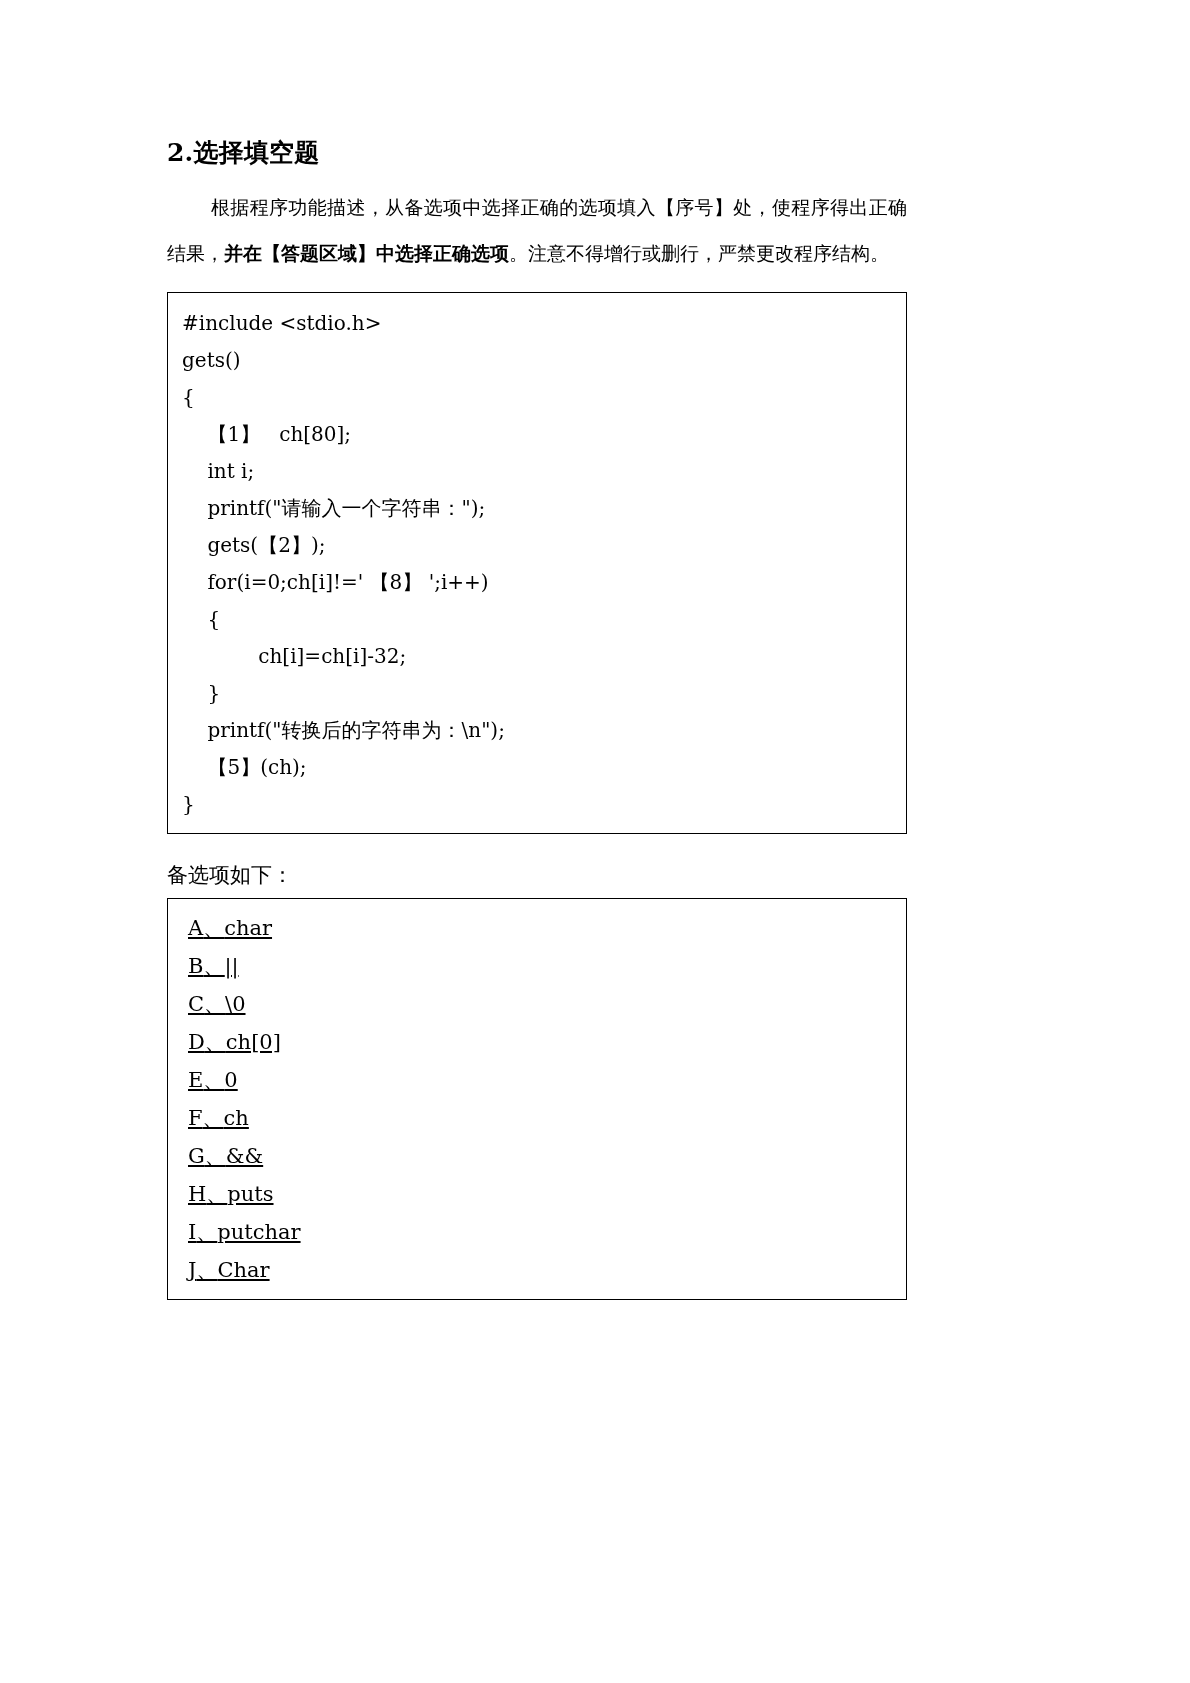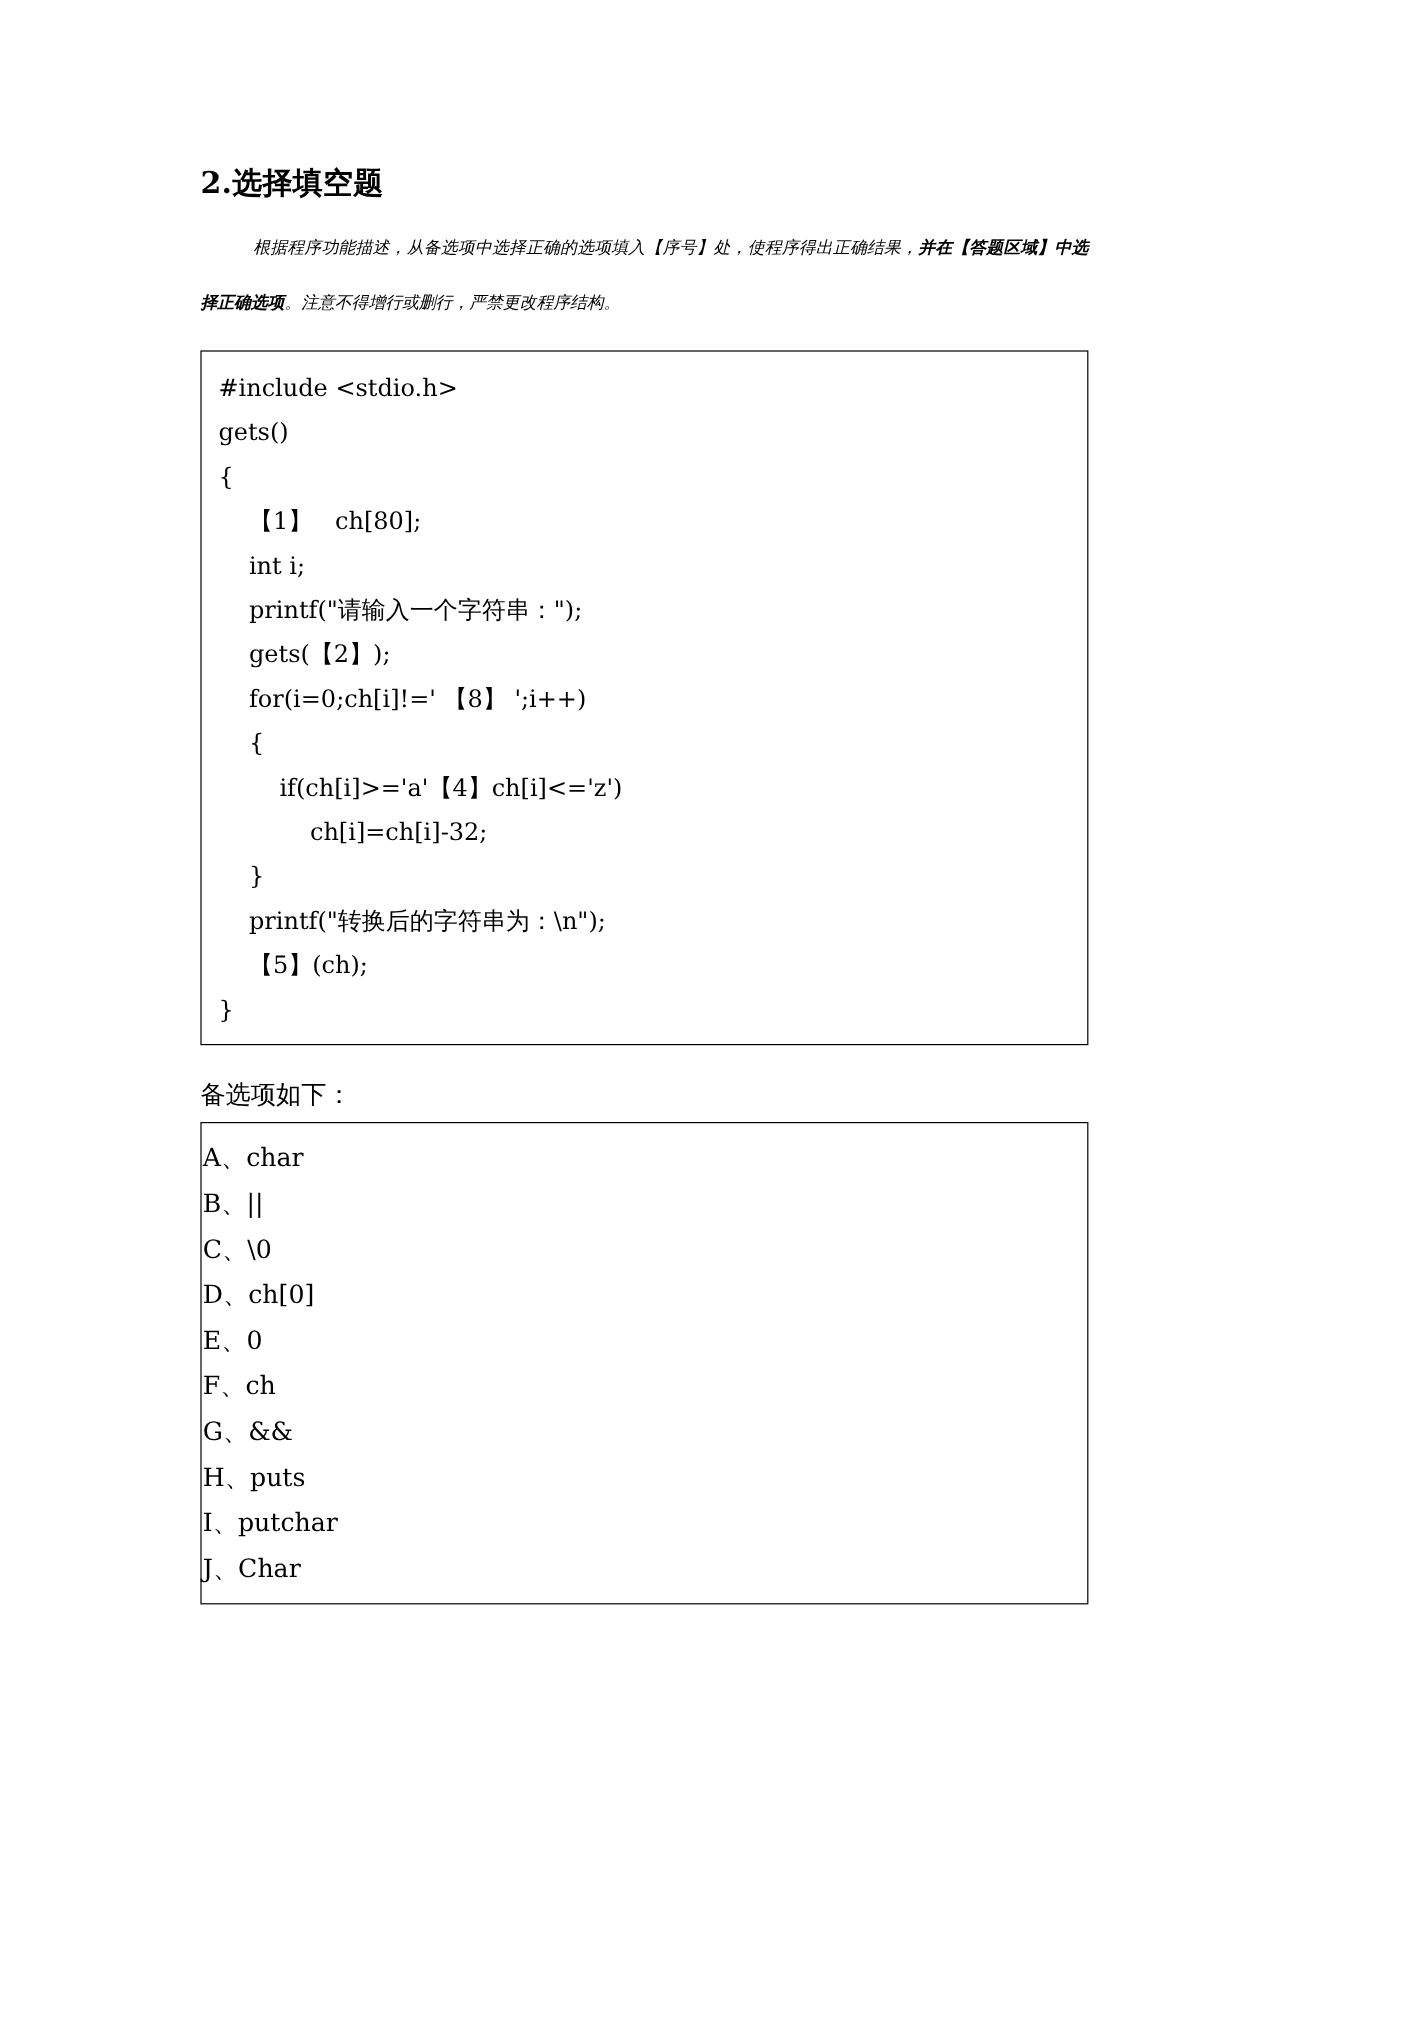--- a/index.html
+++ b/index.html
@@ -38,13 +38,12 @@
   }
   
   .para {
-    font-size: 14px;
+    font-size: 19px;
     line-height: 46px;
     margin: 0;
     text-align: justify;
     text-justify: inter-ideograph;
     text-indent: 44px;
-    font-style: italic;
   }
   .para .b { font-weight: bold; }
   .para-gap { height: 6px; }

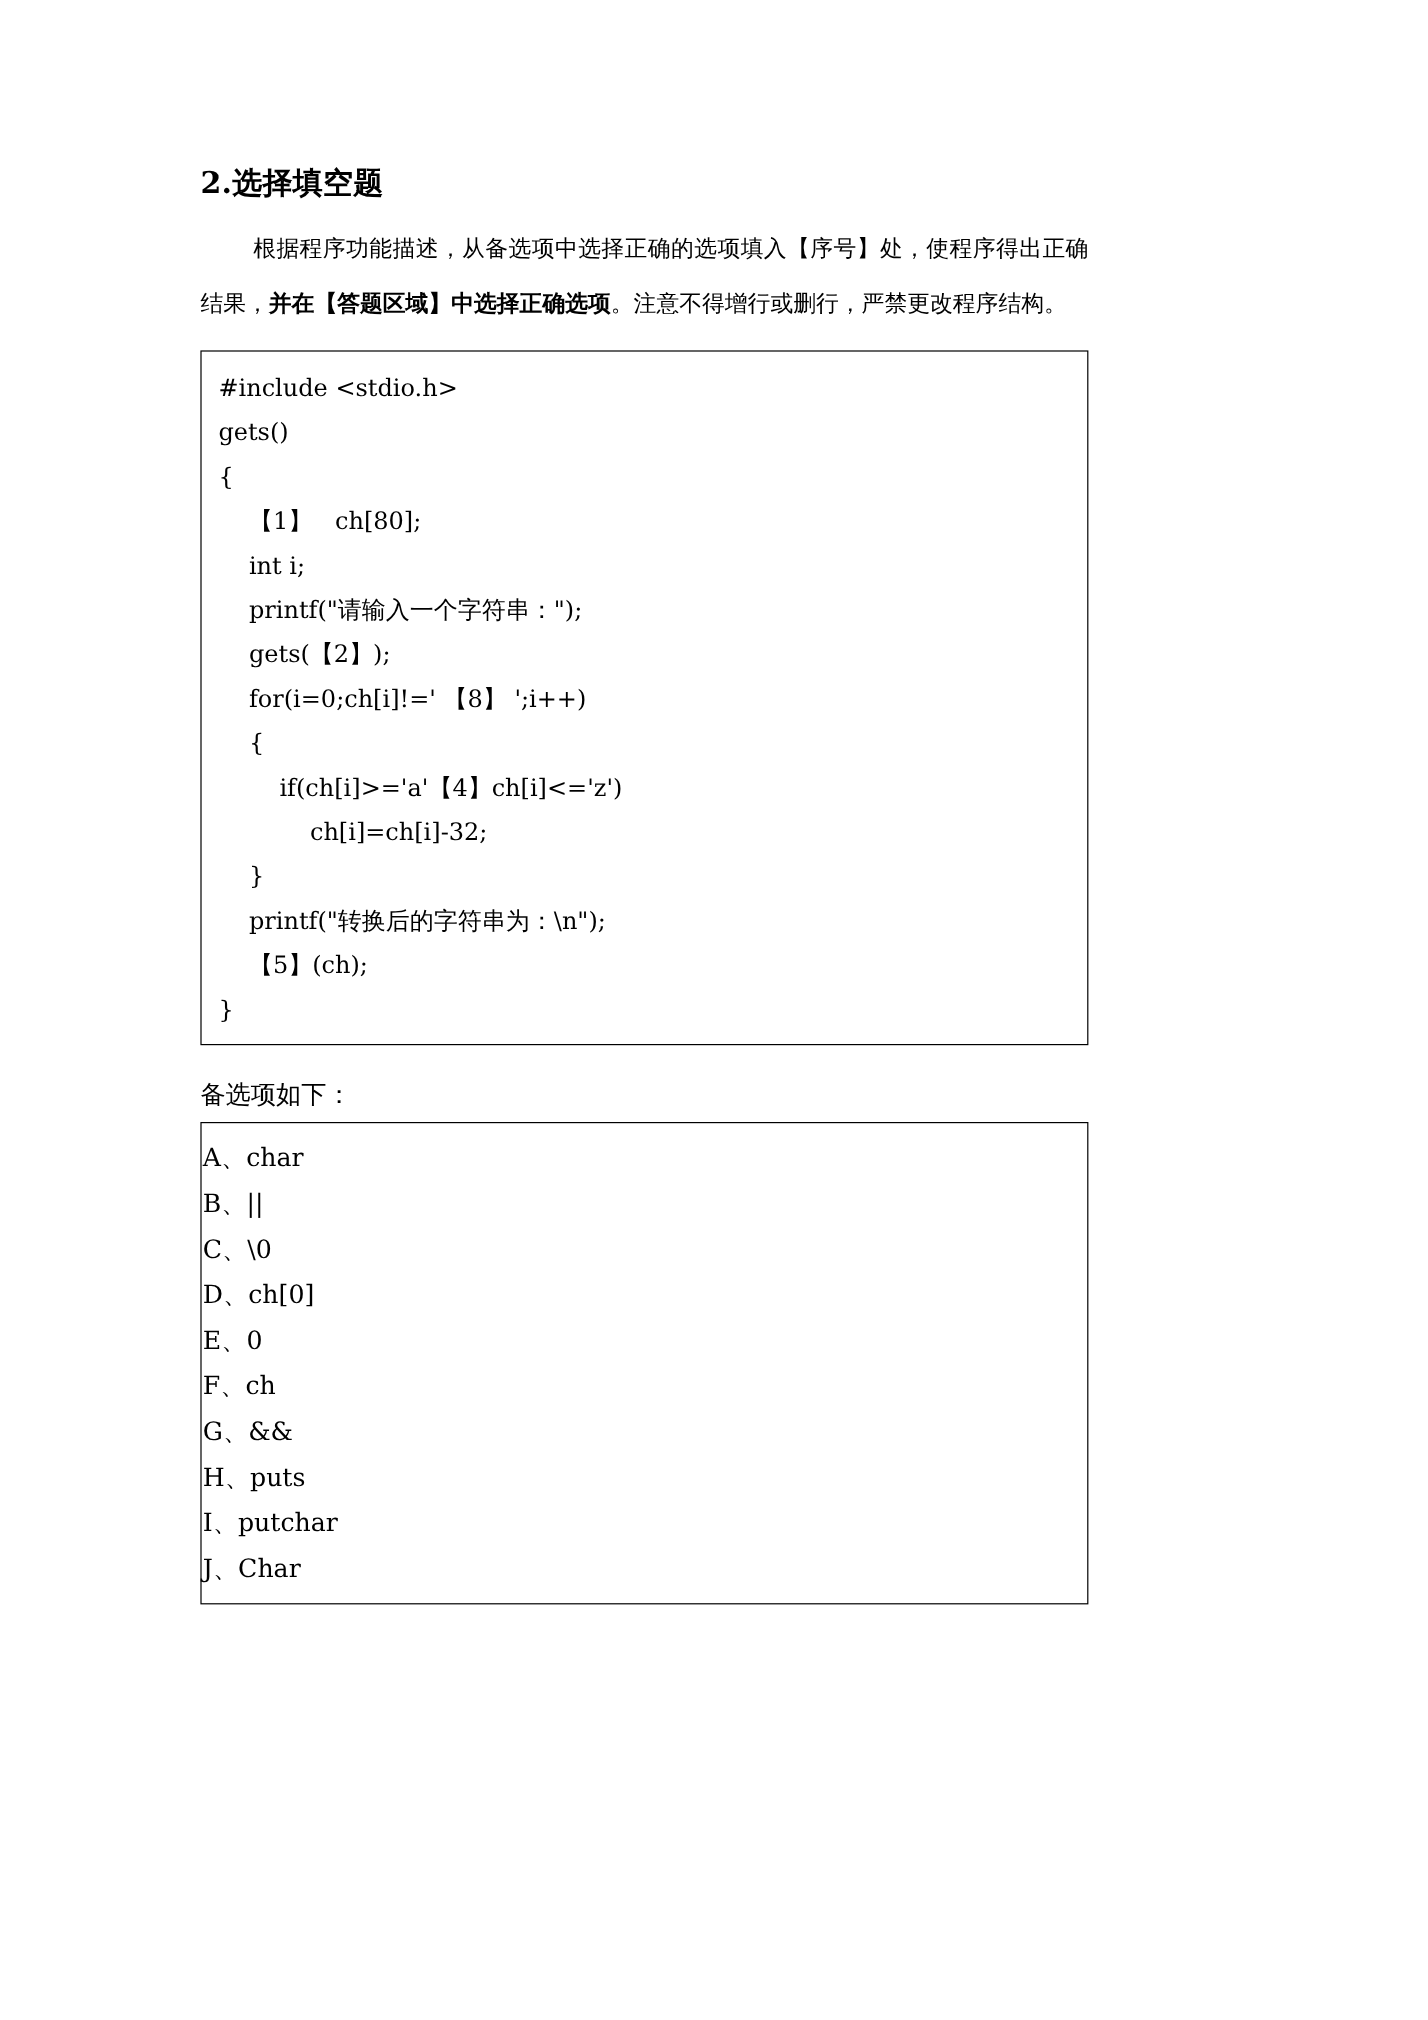--- a/index.html
+++ b/index.html
@@ -103,7 +103,6 @@
       <div class="code-line">    gets(【2】);</div>
       <div class="code-line">    for(i=0;ch[i]!=' 【8】 ';i++)</div>
       <div class="code-line">    {</div>
-      <div class="code-line">        if(ch[i]&gt;='a'【4】ch[i]&lt;='z')</div>
       <div class="code-line">            ch[i]=ch[i]-32;</div>
       <div class="code-line">    }</div>
       <div class="code-line">    printf("转换后的字符串为：\n");</div>

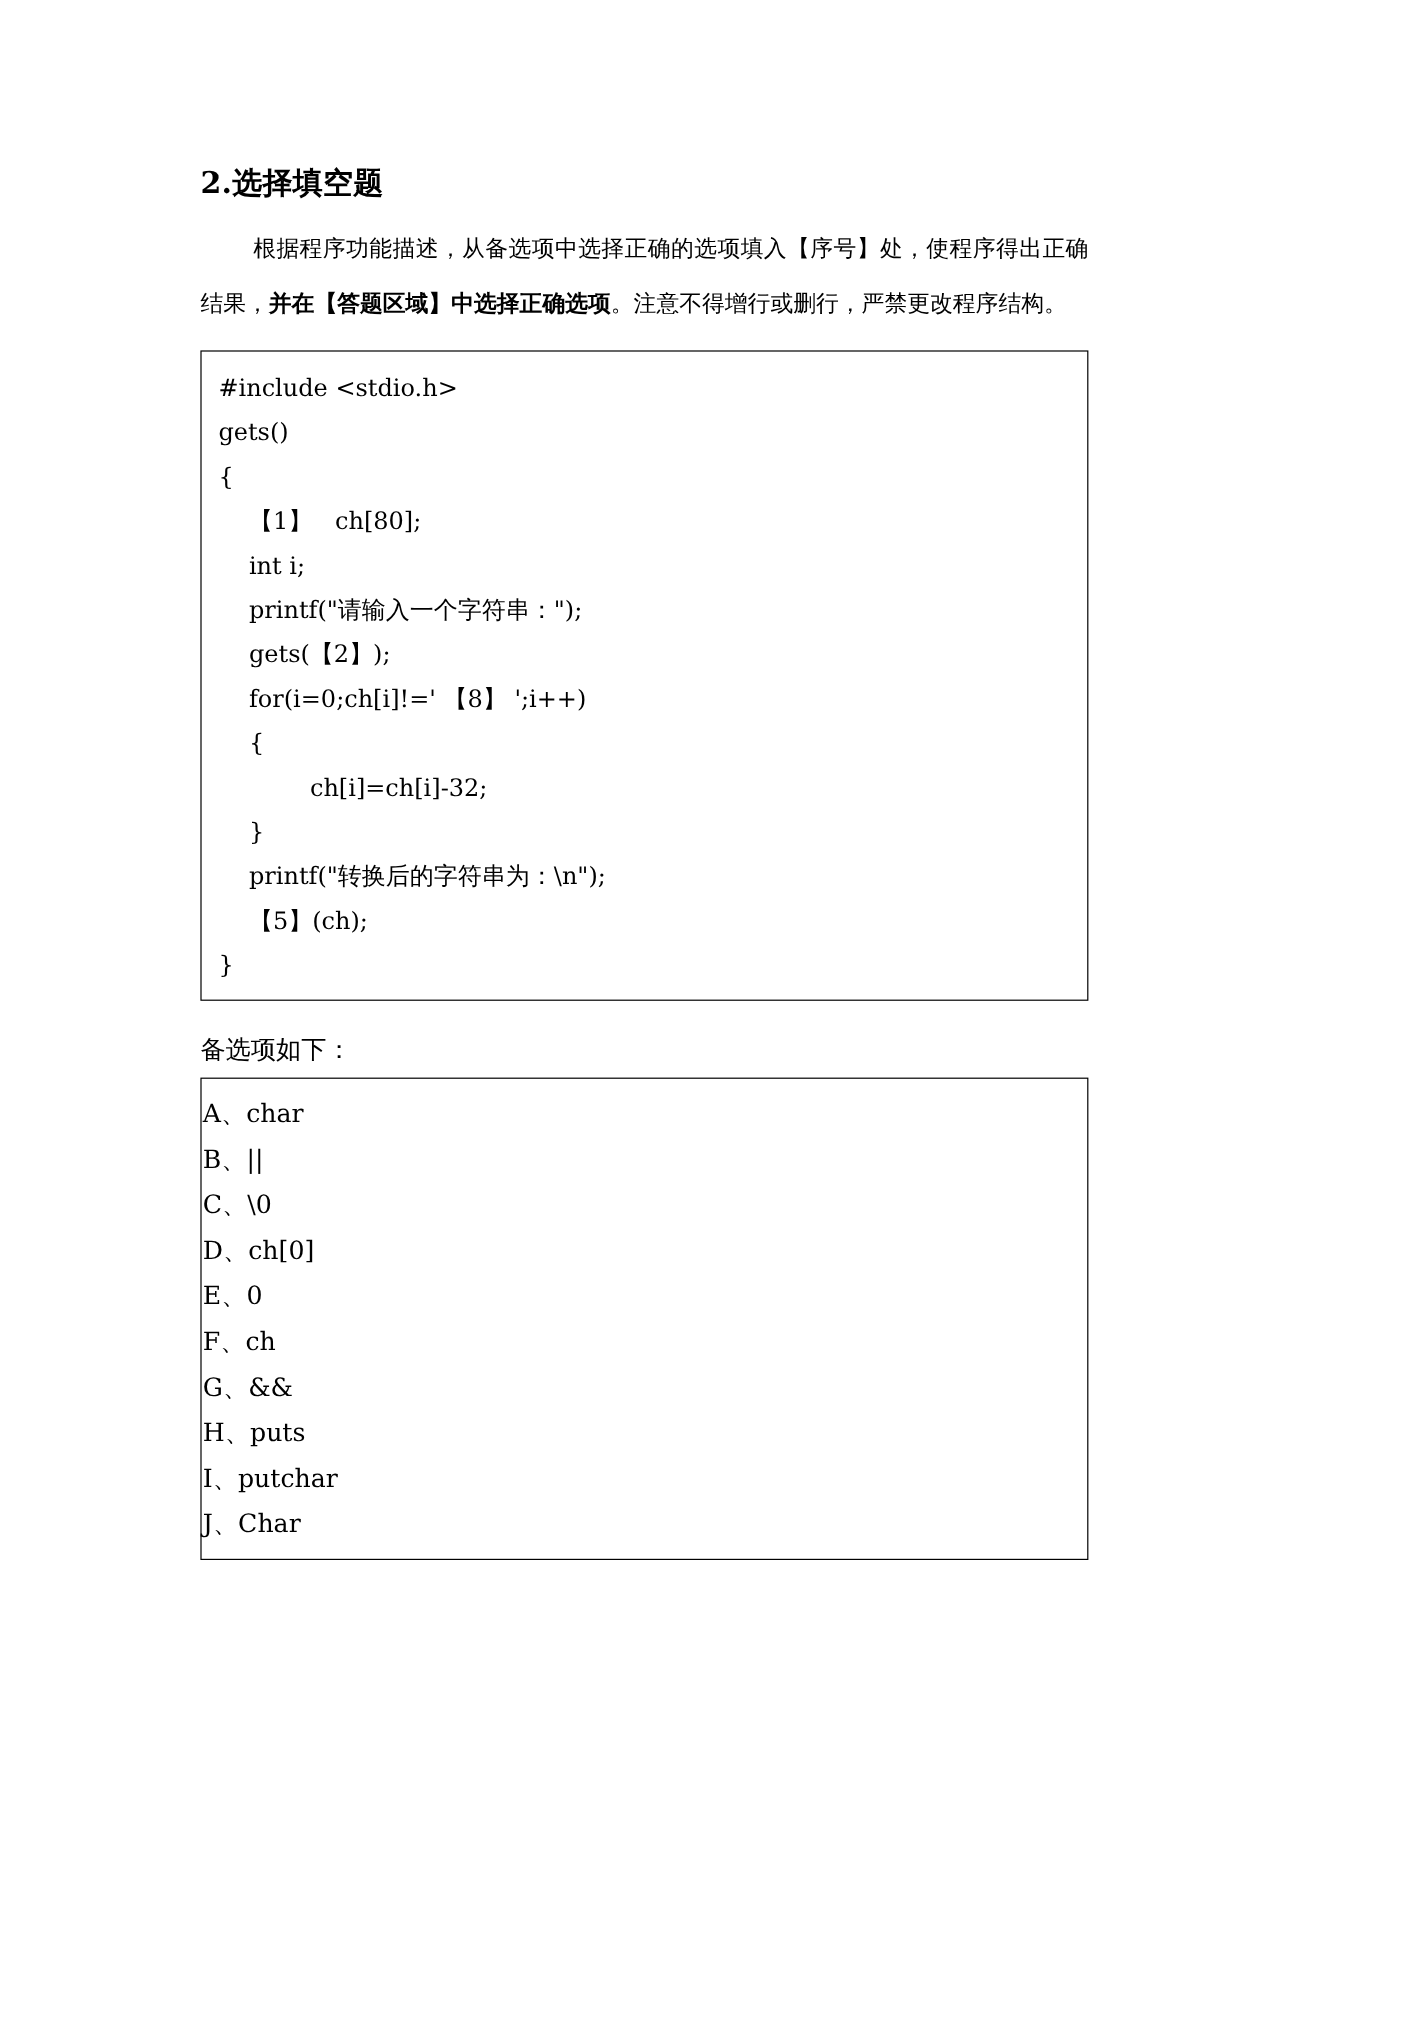--- a/index.html
+++ b/index.html
@@ -69,8 +69,9 @@
   }
   .options-box {
     border: 1.5px solid #000;
-    padding: 10px 0 10px 1px;
+    padding: 10px 0 10px 20px;
     box-sizing: border-box;
+    text-decoration: underline;
   }
   .option-line {
     font-size: 21px;

